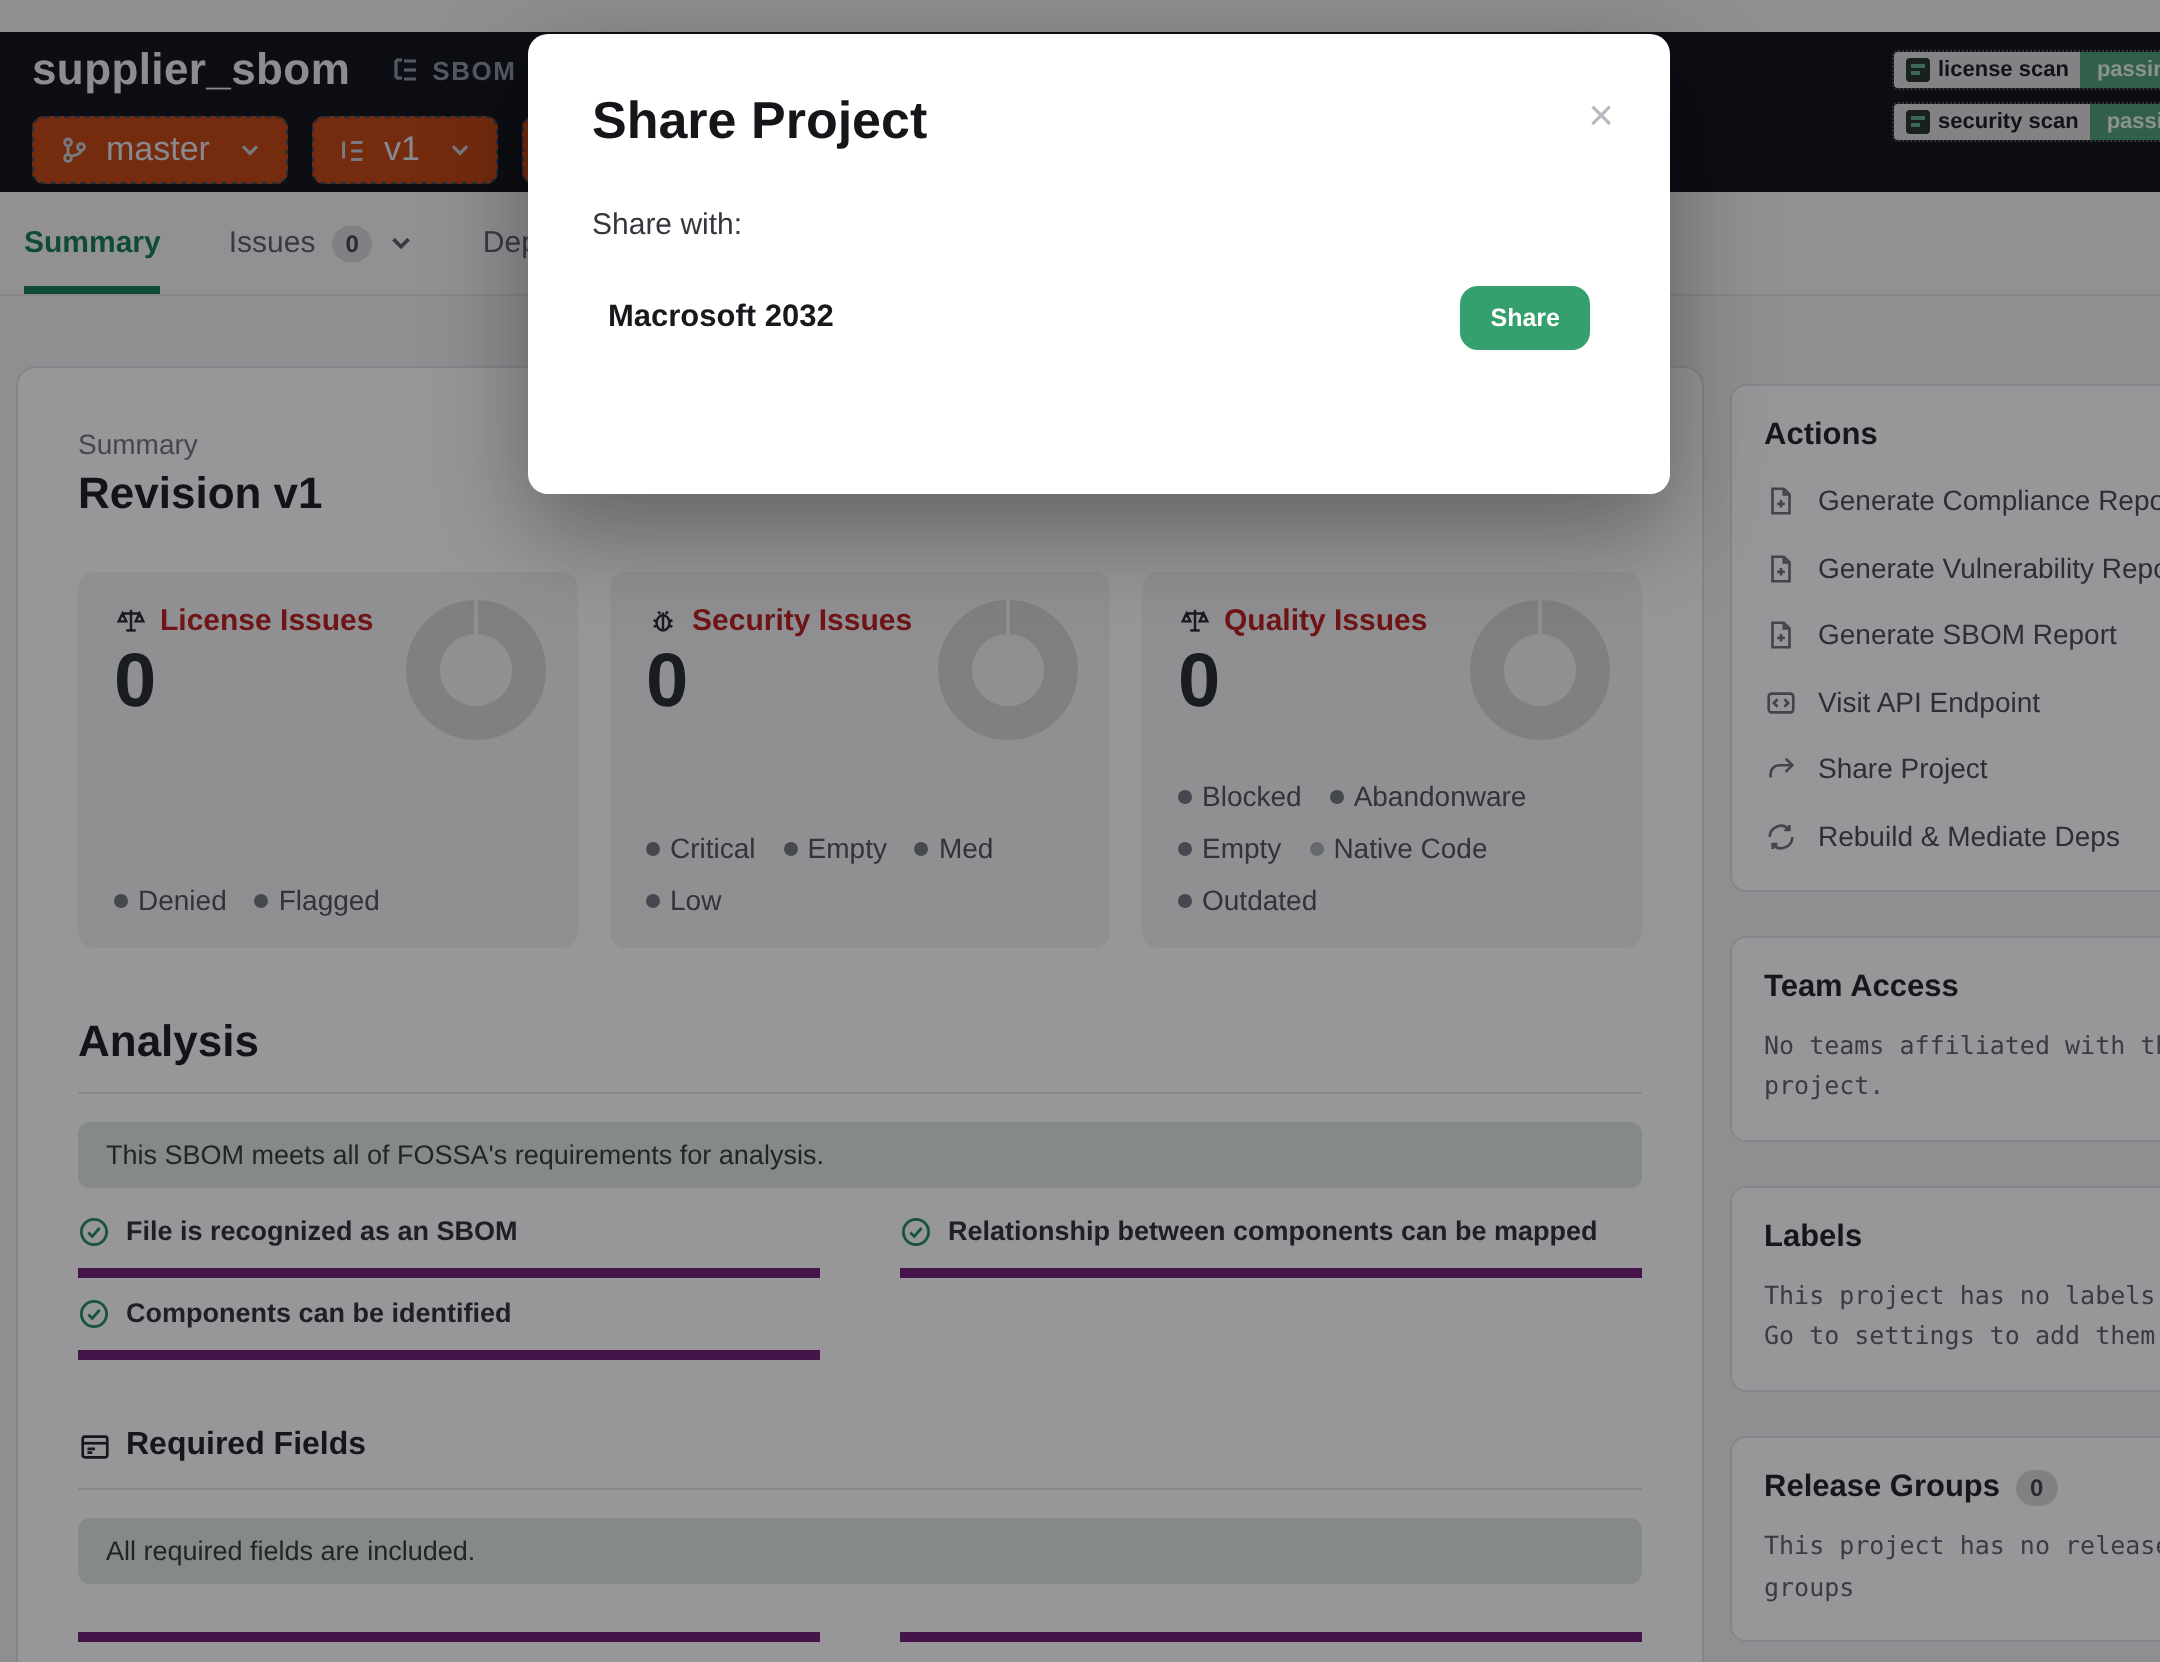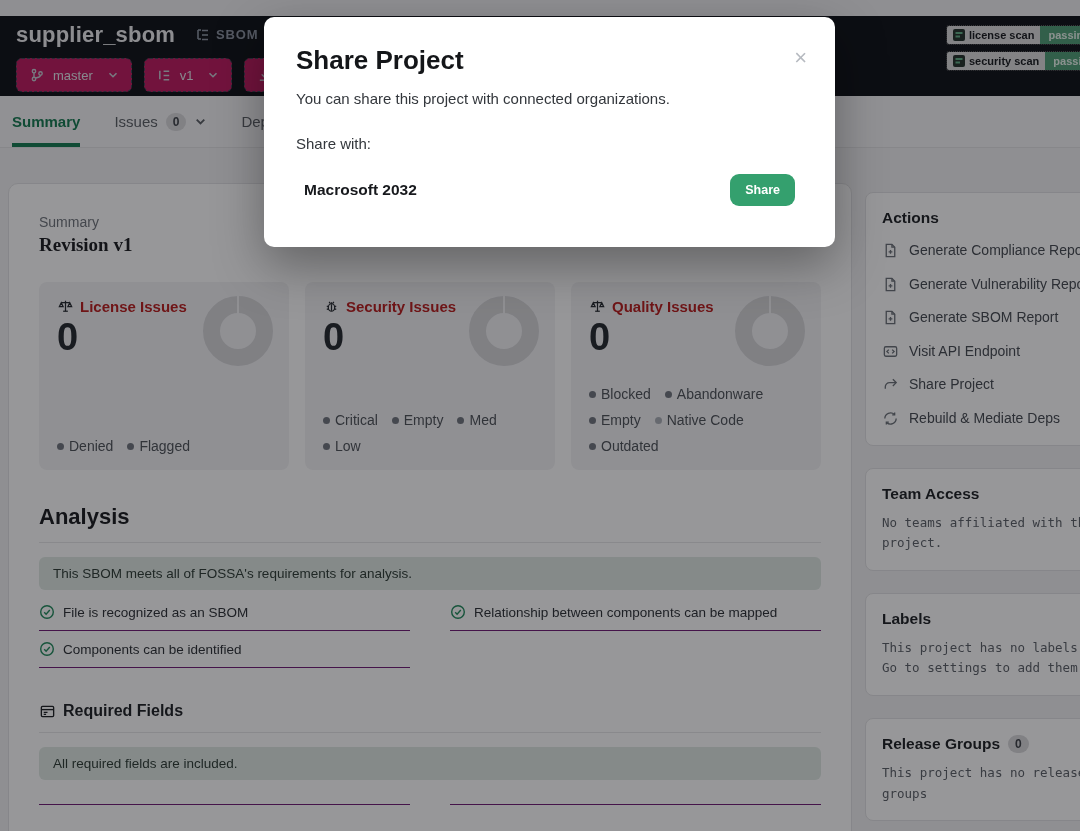--- a/index.html
+++ b/index.html
@@ -10,7 +10,7 @@
   .app-header { position:absolute; top:16px; left:0; width:1080px; height:96px; background:#0c0f15; z-index:1; }
   .hdr-row1 { position:absolute; top:6px; left:16px; display:flex; align-items:center; gap:14px; }
   .app-title { font-size:22px; font-weight:700; color:#ededf0; letter-spacing:.2px; }
-  .type-label { display:flex; gap:5px; color:#8b93a0; font-size:13px; font-weight:600; letter-spacing:.8px; margin-left:6px; }
+  .type-label { display:flex; align-items:center; gap:5px; color:#8b93a0; font-size:13px; font-weight:600; letter-spacing:.8px; margin-left:6px; }
   .hdr-row2 { position:absolute; top:42px; left:16px; display:flex; gap:12px; }
   .hdr-btn { display:flex; align-items:center; gap:8px; height:34px; padding:0 12px; background:#be185d; border:1px dashed #3d4654; border-radius:6px; color:#e3e6eb; font-size:13px; cursor:pointer; white-space:nowrap; }
   .badges { position:absolute; left:946px; top:9px; display:flex; flex-direction:column; gap:6px; }

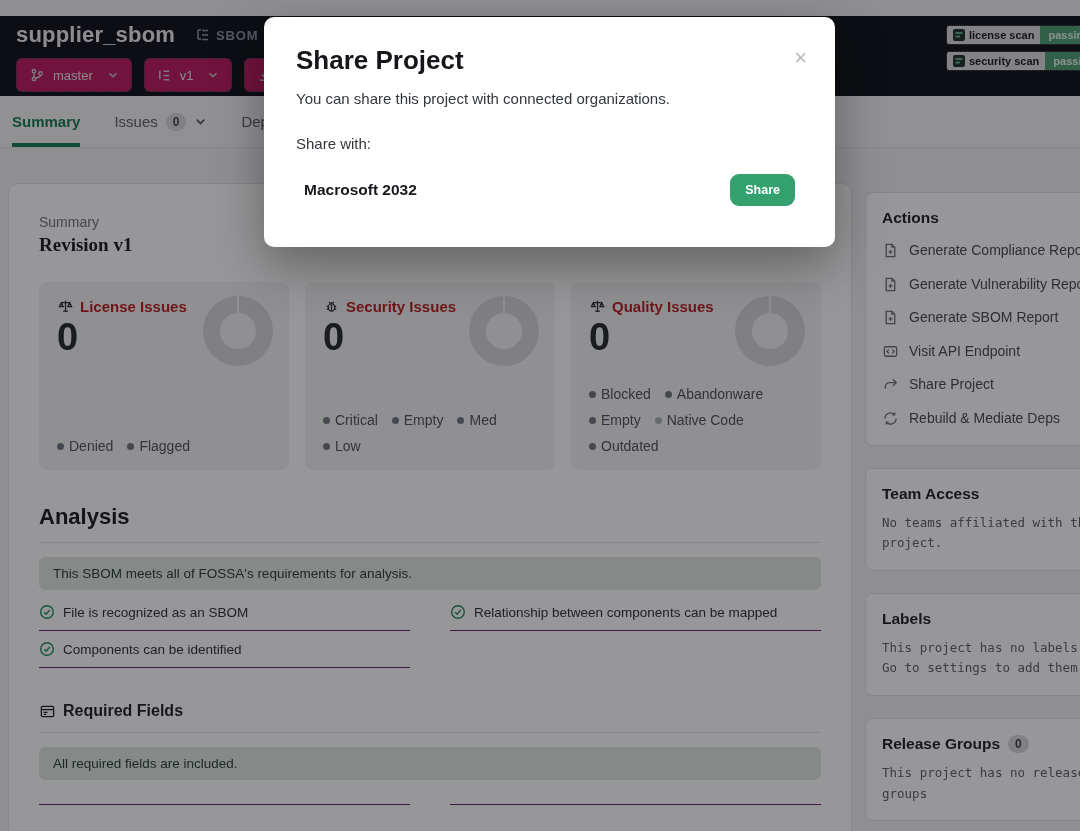--- a/index.html
+++ b/index.html
@@ -12,7 +12,7 @@
   .app-title { font-size:22px; font-weight:700; color:#ededf0; letter-spacing:.2px; }
   .type-label { display:flex; align-items:center; gap:5px; color:#8b93a0; font-size:13px; font-weight:600; letter-spacing:.8px; margin-left:6px; }
   .hdr-row2 { position:absolute; top:42px; left:16px; display:flex; gap:12px; }
-  .hdr-btn { display:flex; align-items:center; gap:8px; height:34px; padding:0 12px; background:#be185d; border:1px dashed #3d4654; border-radius:6px; color:#e3e6eb; font-size:13px; cursor:pointer; white-space:nowrap; }
+  .hdr-btn { display:flex; align-items:center; gap:8px; height:34px; padding:0 12px; background:#c2410c; border:1px dashed #3d4654; border-radius:6px; color:#e3e6eb; font-size:17px; cursor:pointer; white-space:nowrap; }
   .badges { position:absolute; left:946px; top:9px; display:flex; flex-direction:column; gap:6px; }
   .badge { display:flex; height:20px; border-radius:3px; overflow:hidden; font-size:11px; font-weight:700; width:170px; border:1px dotted #555; }
   .badge-label { display:flex; align-items:center; gap:4px; background:#dcdcdc; color:#15181c; padding:0 6px; }

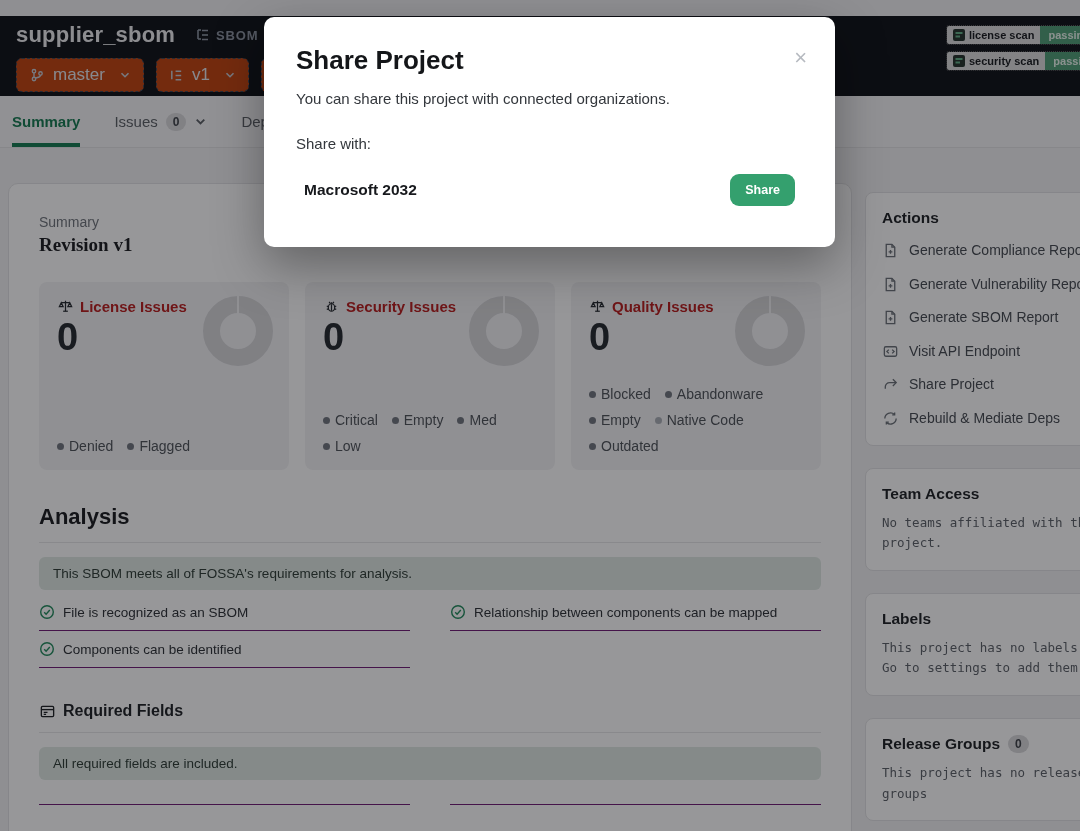--- a/index.html
+++ b/index.html
@@ -435,7 +435,6 @@
 <div class="modal">
   <div class="modal-close">×</div>
   <h2 class="modal-title">Share Project</h2>
-  <p class="modal-desc">You can share this project with connected organizations.</p>
   <p class="share-with">Share with:</p>
   <div class="org-row">
     <span class="org-name">Macrosoft 2032</span>

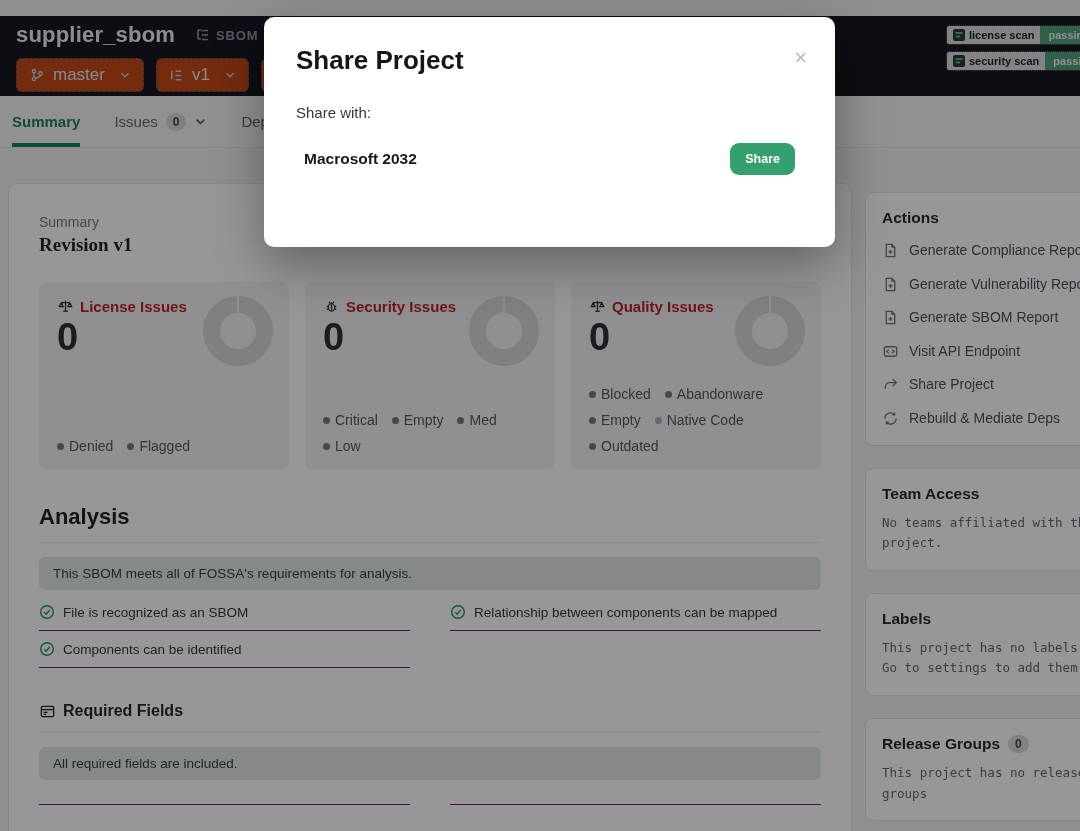--- a/index.html
+++ b/index.html
@@ -28,7 +28,7 @@
   
   .main-panel { position:absolute; left:8px; top:183px; width:844px; height:880px; background:#ffffff; border:1px solid #e2e2e4; border-radius:10px; padding:30px; z-index:1; }
   .eyebrow { font-size:14px; color:#6e737a; }
-  .rev-heading { font-size:19px; font-weight:700; color:#17191d; margin-top:4px;font-family:Liberation Serif, serif; }
+  .rev-heading { font-size:22px; font-weight:700; color:#17191d; margin-top:4px; }
   .cards { display:flex; gap:16px; margin-top:26px; }
   .card { position:relative; width:251px; height:188px; background:#f3f3f5; border-radius:8px; padding:16px 18px; display:flex; flex-direction:column; }
   .card-title { display:flex; gap:6px; font-size:15px; font-weight:700; color:#b91c1c; }

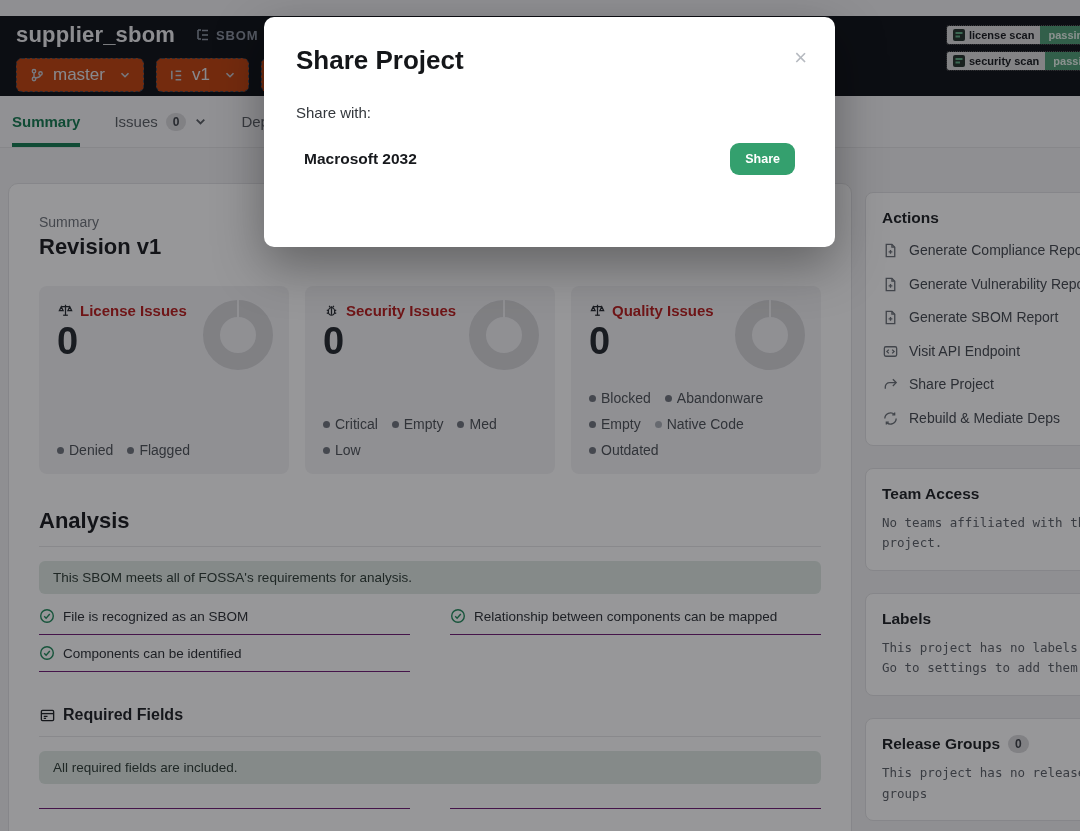--- a/index.html
+++ b/index.html
@@ -45,7 +45,7 @@
   .rule { height:1px; background:#e7e7e9; margin-top:12px; }
   .banner { margin-top:14px; background:#dfe9e3; border-radius:6px; padding:9px 14px; font-size:13.5px; color:#2c3a33; }
   .checks { display:grid; grid-template-columns:1fr 1fr; column-gap:40px; margin-top:4px; }
-  .check-row { display:flex; align-items:center; gap:8px; padding:10px 0; border-bottom:1px solid #701a75; font-size:13.5px; color:#2b2f34; }
+  .check-row { display:flex; gap:8px; padding:10px 0; border-bottom:5px solid #701a75; font-size:13.5px; color:#2b2f34;font-weight:bold; }
 
   
   .sidebar { position:absolute; left:865px; top:192px; width:262px; display:flex; flex-direction:column; gap:22px; z-index:1; }

